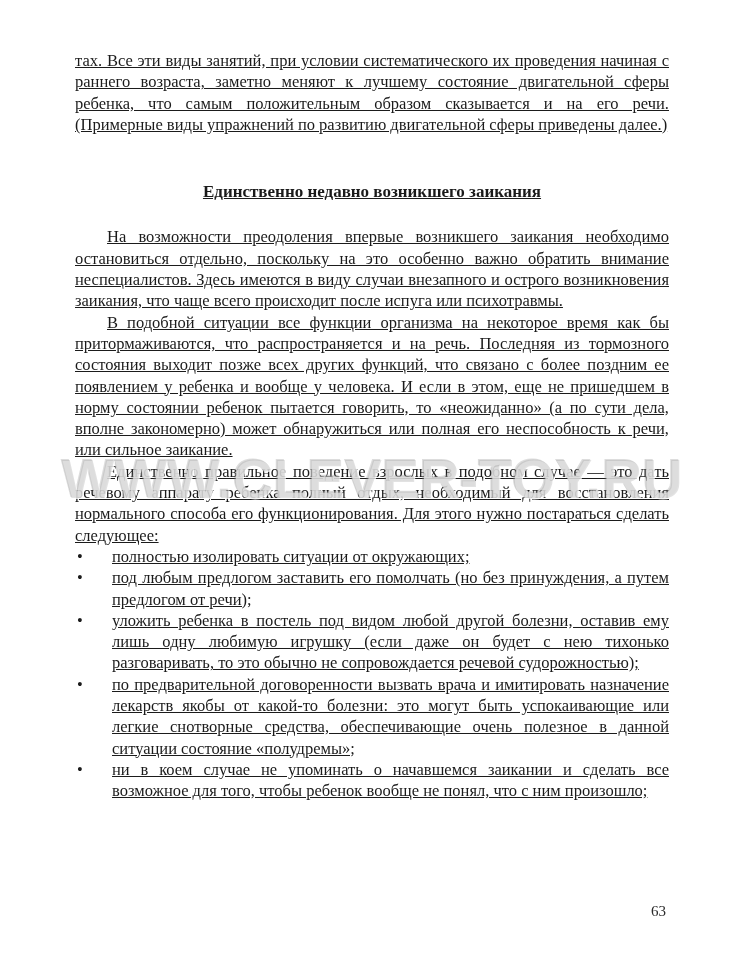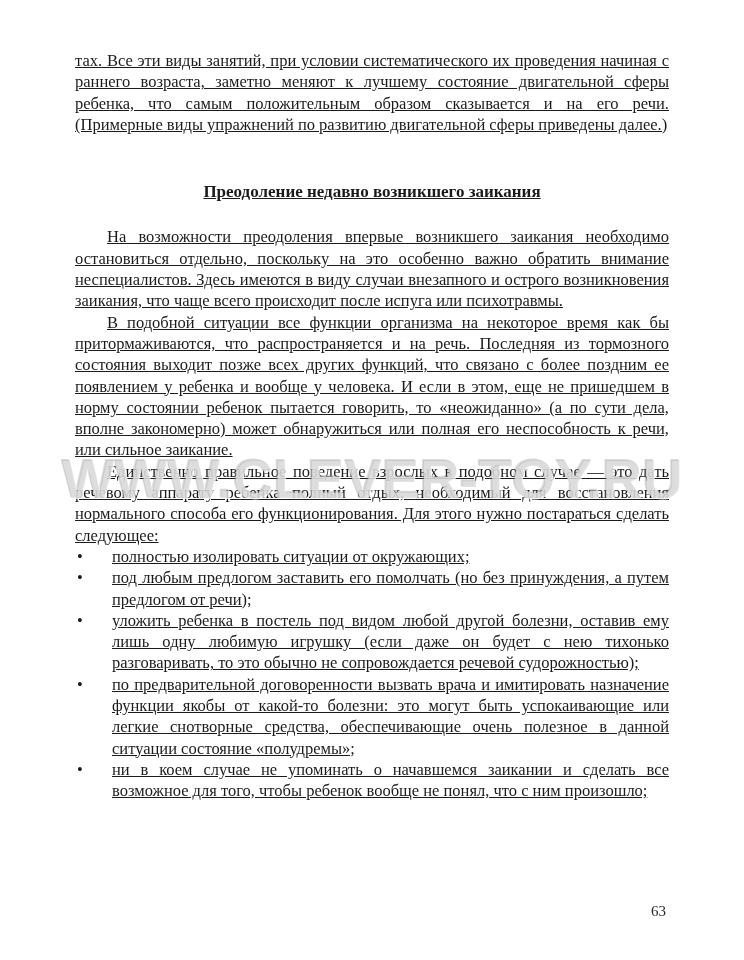--- a/index.html
+++ b/index.html
@@ -90,7 +90,7 @@
     <p class="para">тах. Все эти виды занятий, при условии систематического их проведения начиная с раннего возраста, заметно меняют к лучшему состояние двигательной сферы ребенка, что самым положительным образом сказывается и на его речи. (Примерные виды упражнений по развитию двигательной сферы приведены далее.)</p>
 
 
-    <h2 class="heading">Преодоление недавно возникшего заикания</h2>
+    <h2 class="heading">Единственно недавно возникшего заикания</h2>
 
     <p class="para indent">На возможности преодоления впервые возникшего заикания необходимо остановиться отдельно, поскольку на это особенно важно обратить внимание неспециалистов. Здесь имеются в виду случаи внезапного и острого возникновения заикания, что чаще всего происходит после испуга или психотравмы.</p>
 

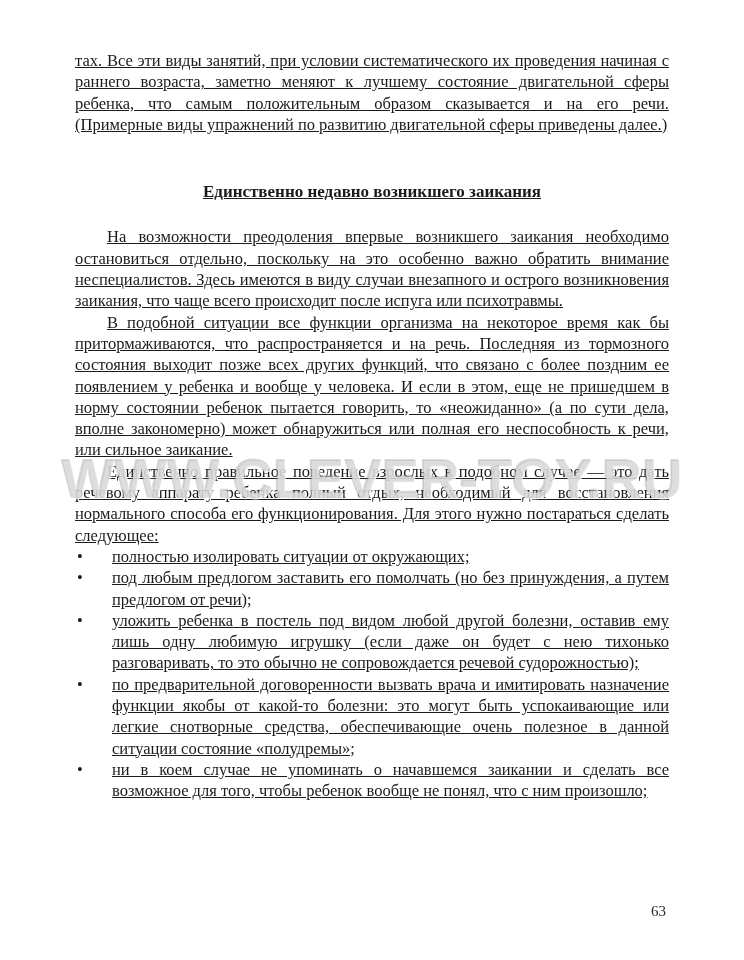--- a/index.html
+++ b/index.html
@@ -113,7 +113,7 @@
       </li>
       <li>
         <span class="bullet">•</span>
-        <span class="li-text">по предварительной договоренности вызвать врача и имитировать назначение функции якобы от какой-то болезни: это могут быть успокаивающие или легкие снотворные средства, обеспечивающие очень полезное в данной ситуации состояние «полудремы»;</span>
+        <span class="li-text">по предварительной договоренности вызвать врача и имитировать назначение лекарств якобы от какой-то болезни: это могут быть успокаивающие или легкие снотворные средства, обеспечивающие очень полезное в данной ситуации состояние «полудремы»;</span>
       </li>
       <li>
         <span class="bullet">•</span>

